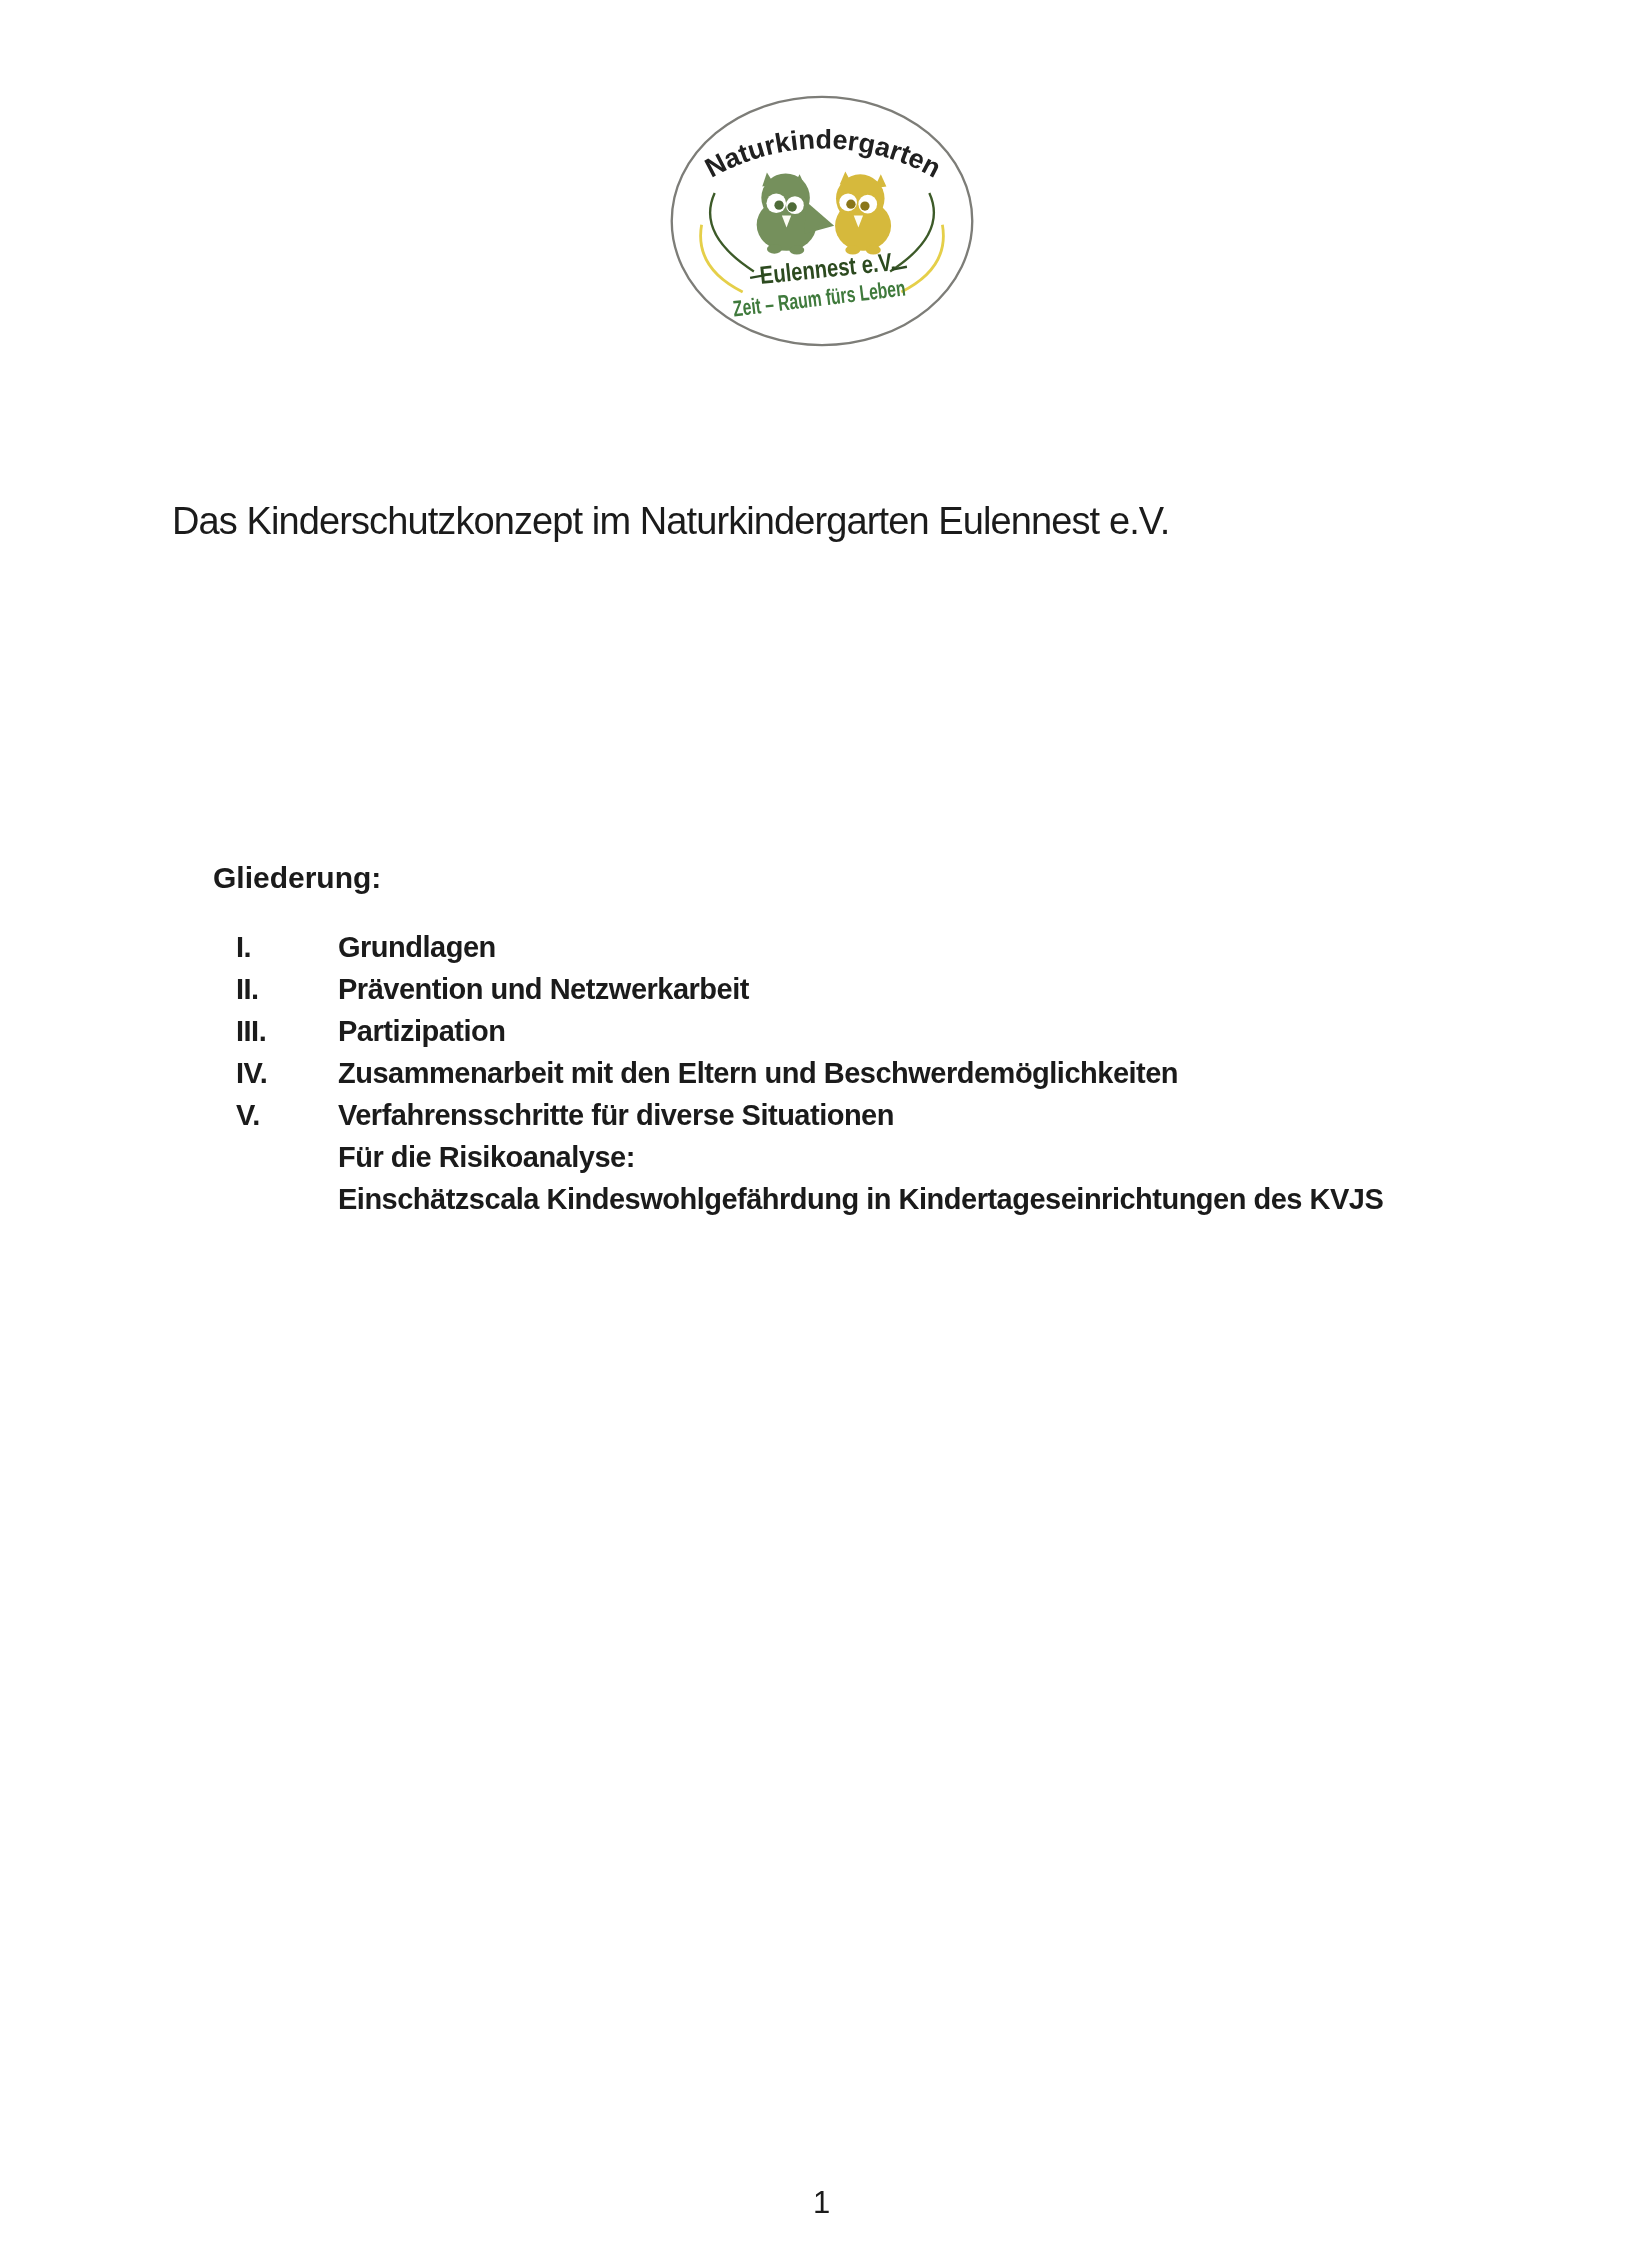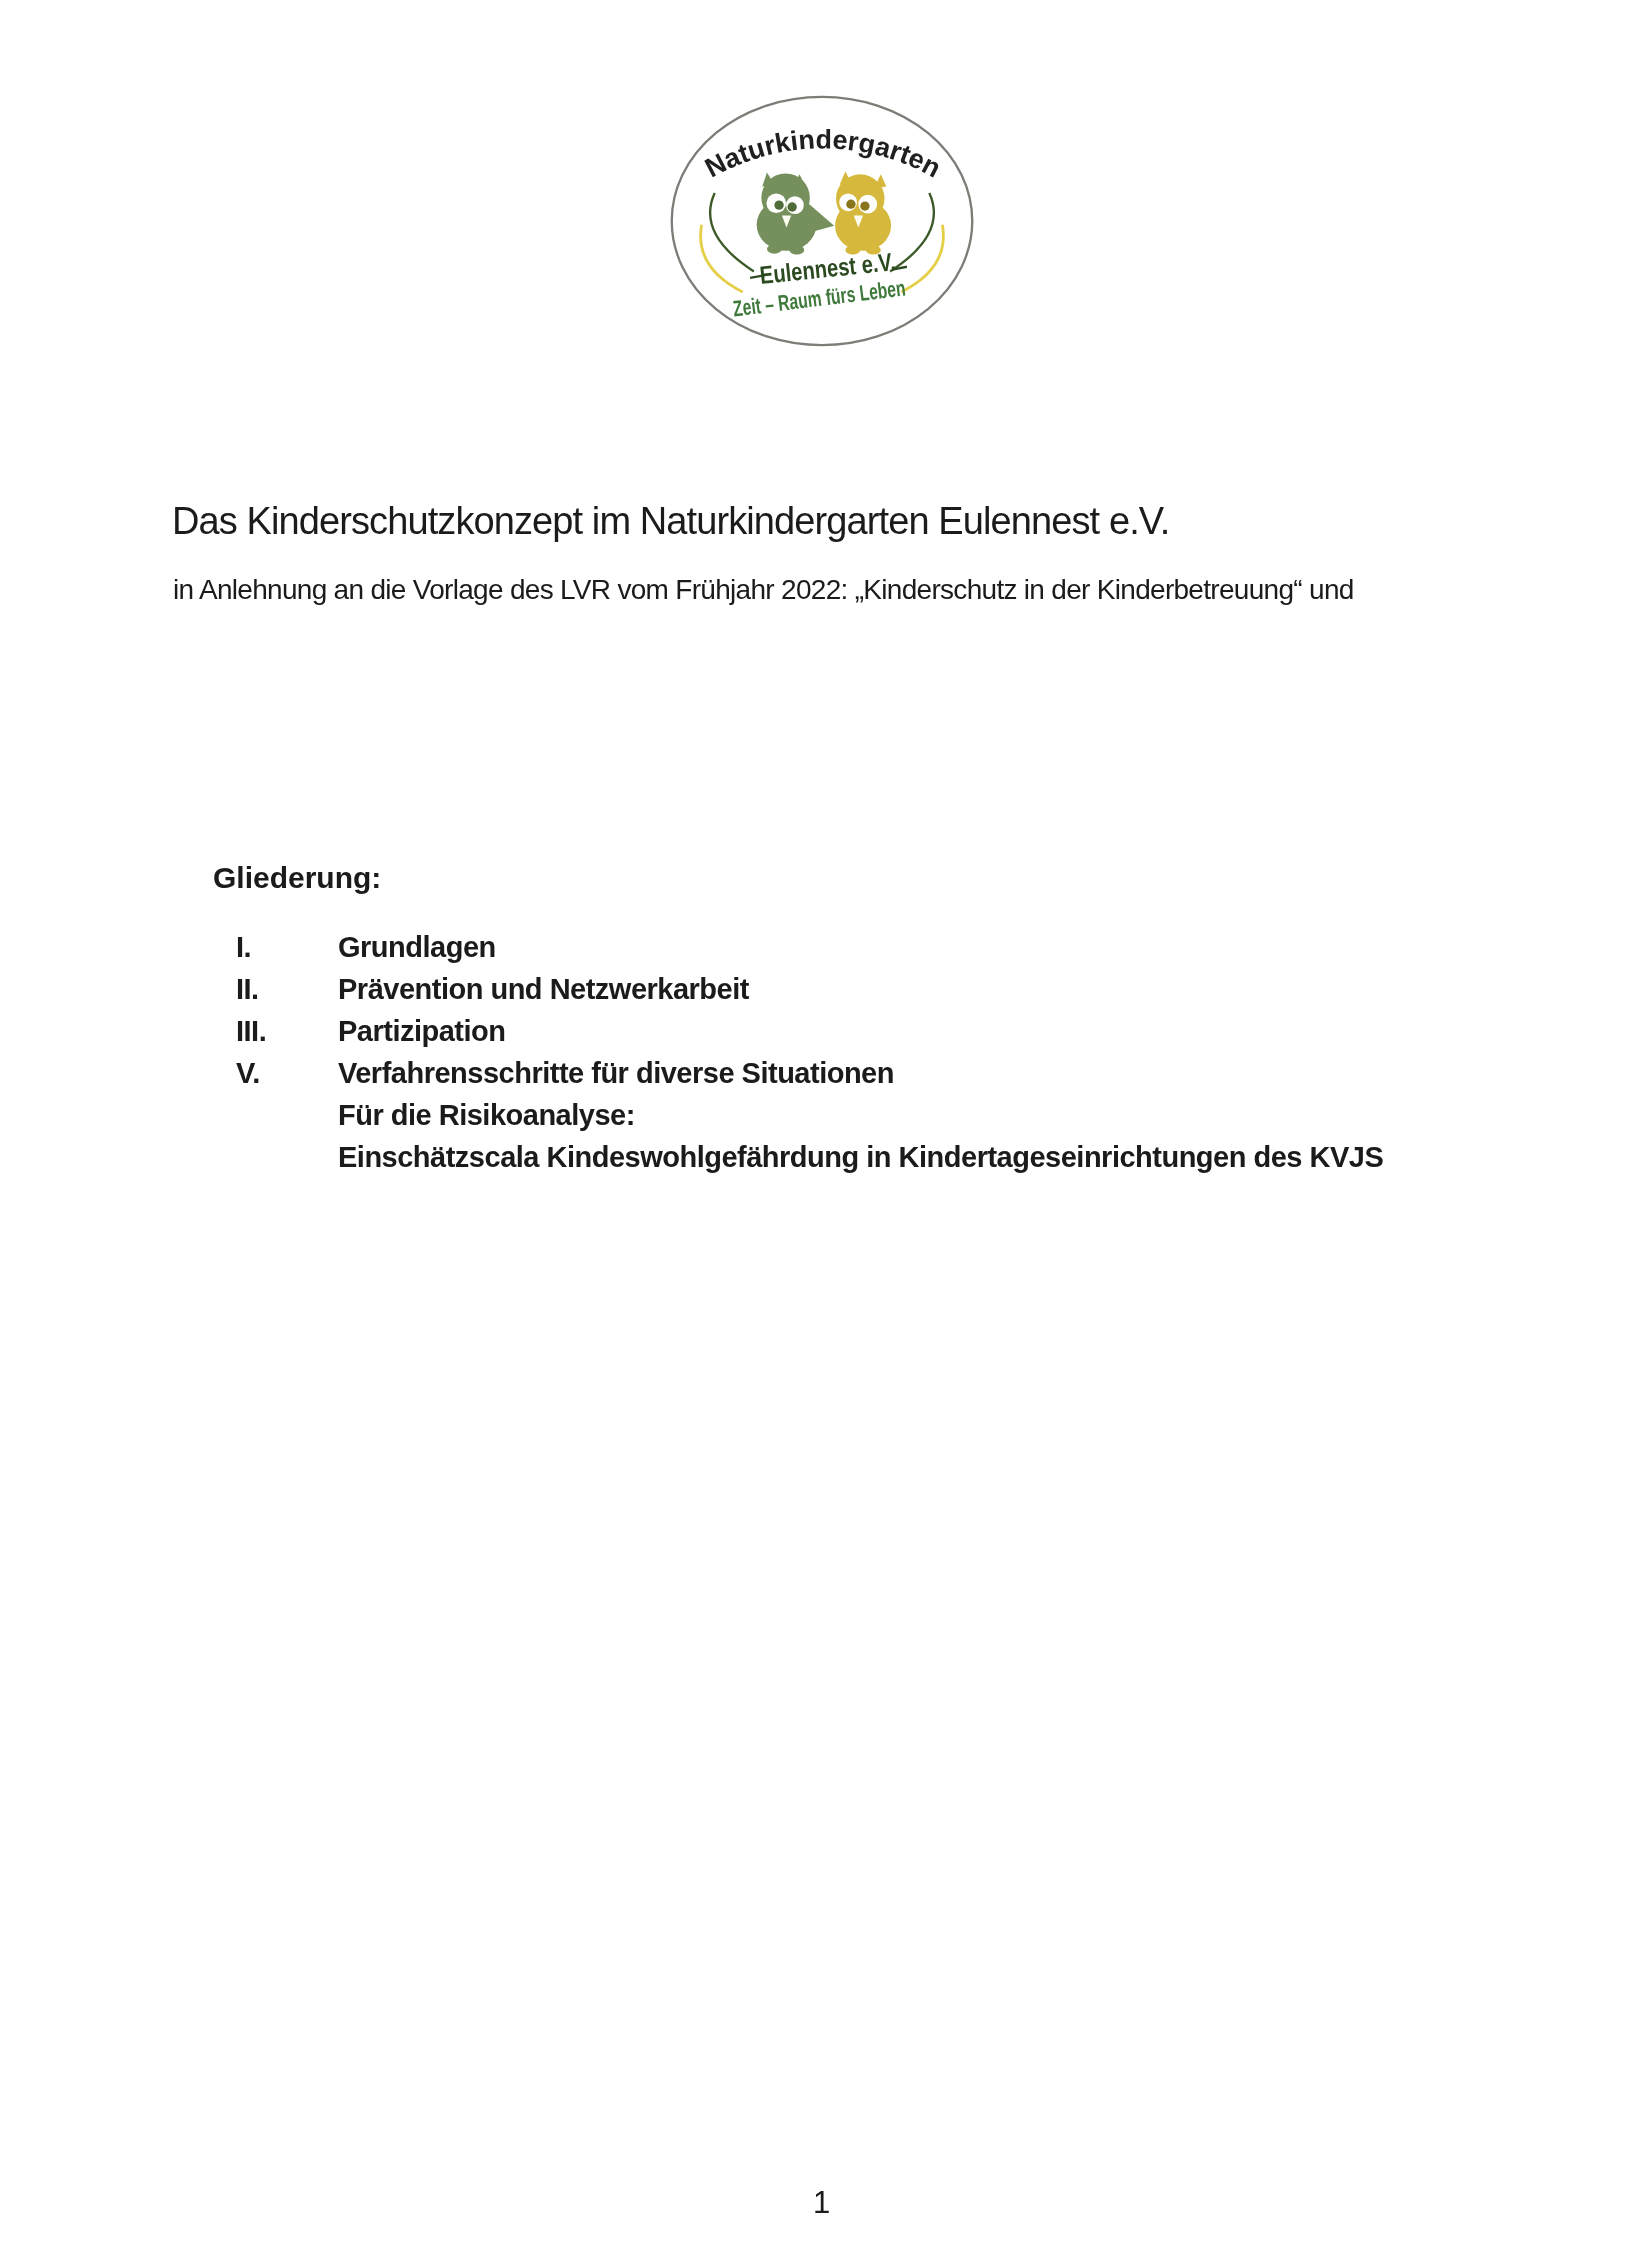--- a/index.html
+++ b/index.html
@@ -100,7 +100,6 @@
   <div class="doc-title">Das Kinderschutzkonzept im Naturkindergarten Eulennest e.V.</div>
 
   <div class="doc-subtitle">
-    <div>in Anlehnung an die Vorlage des LVR vom Frühjahr 2022: „Kinderschutz in der Kinderbetreuung“ und</div>
   </div>
 
   <div class="outline-heading">Gliederung:</div>

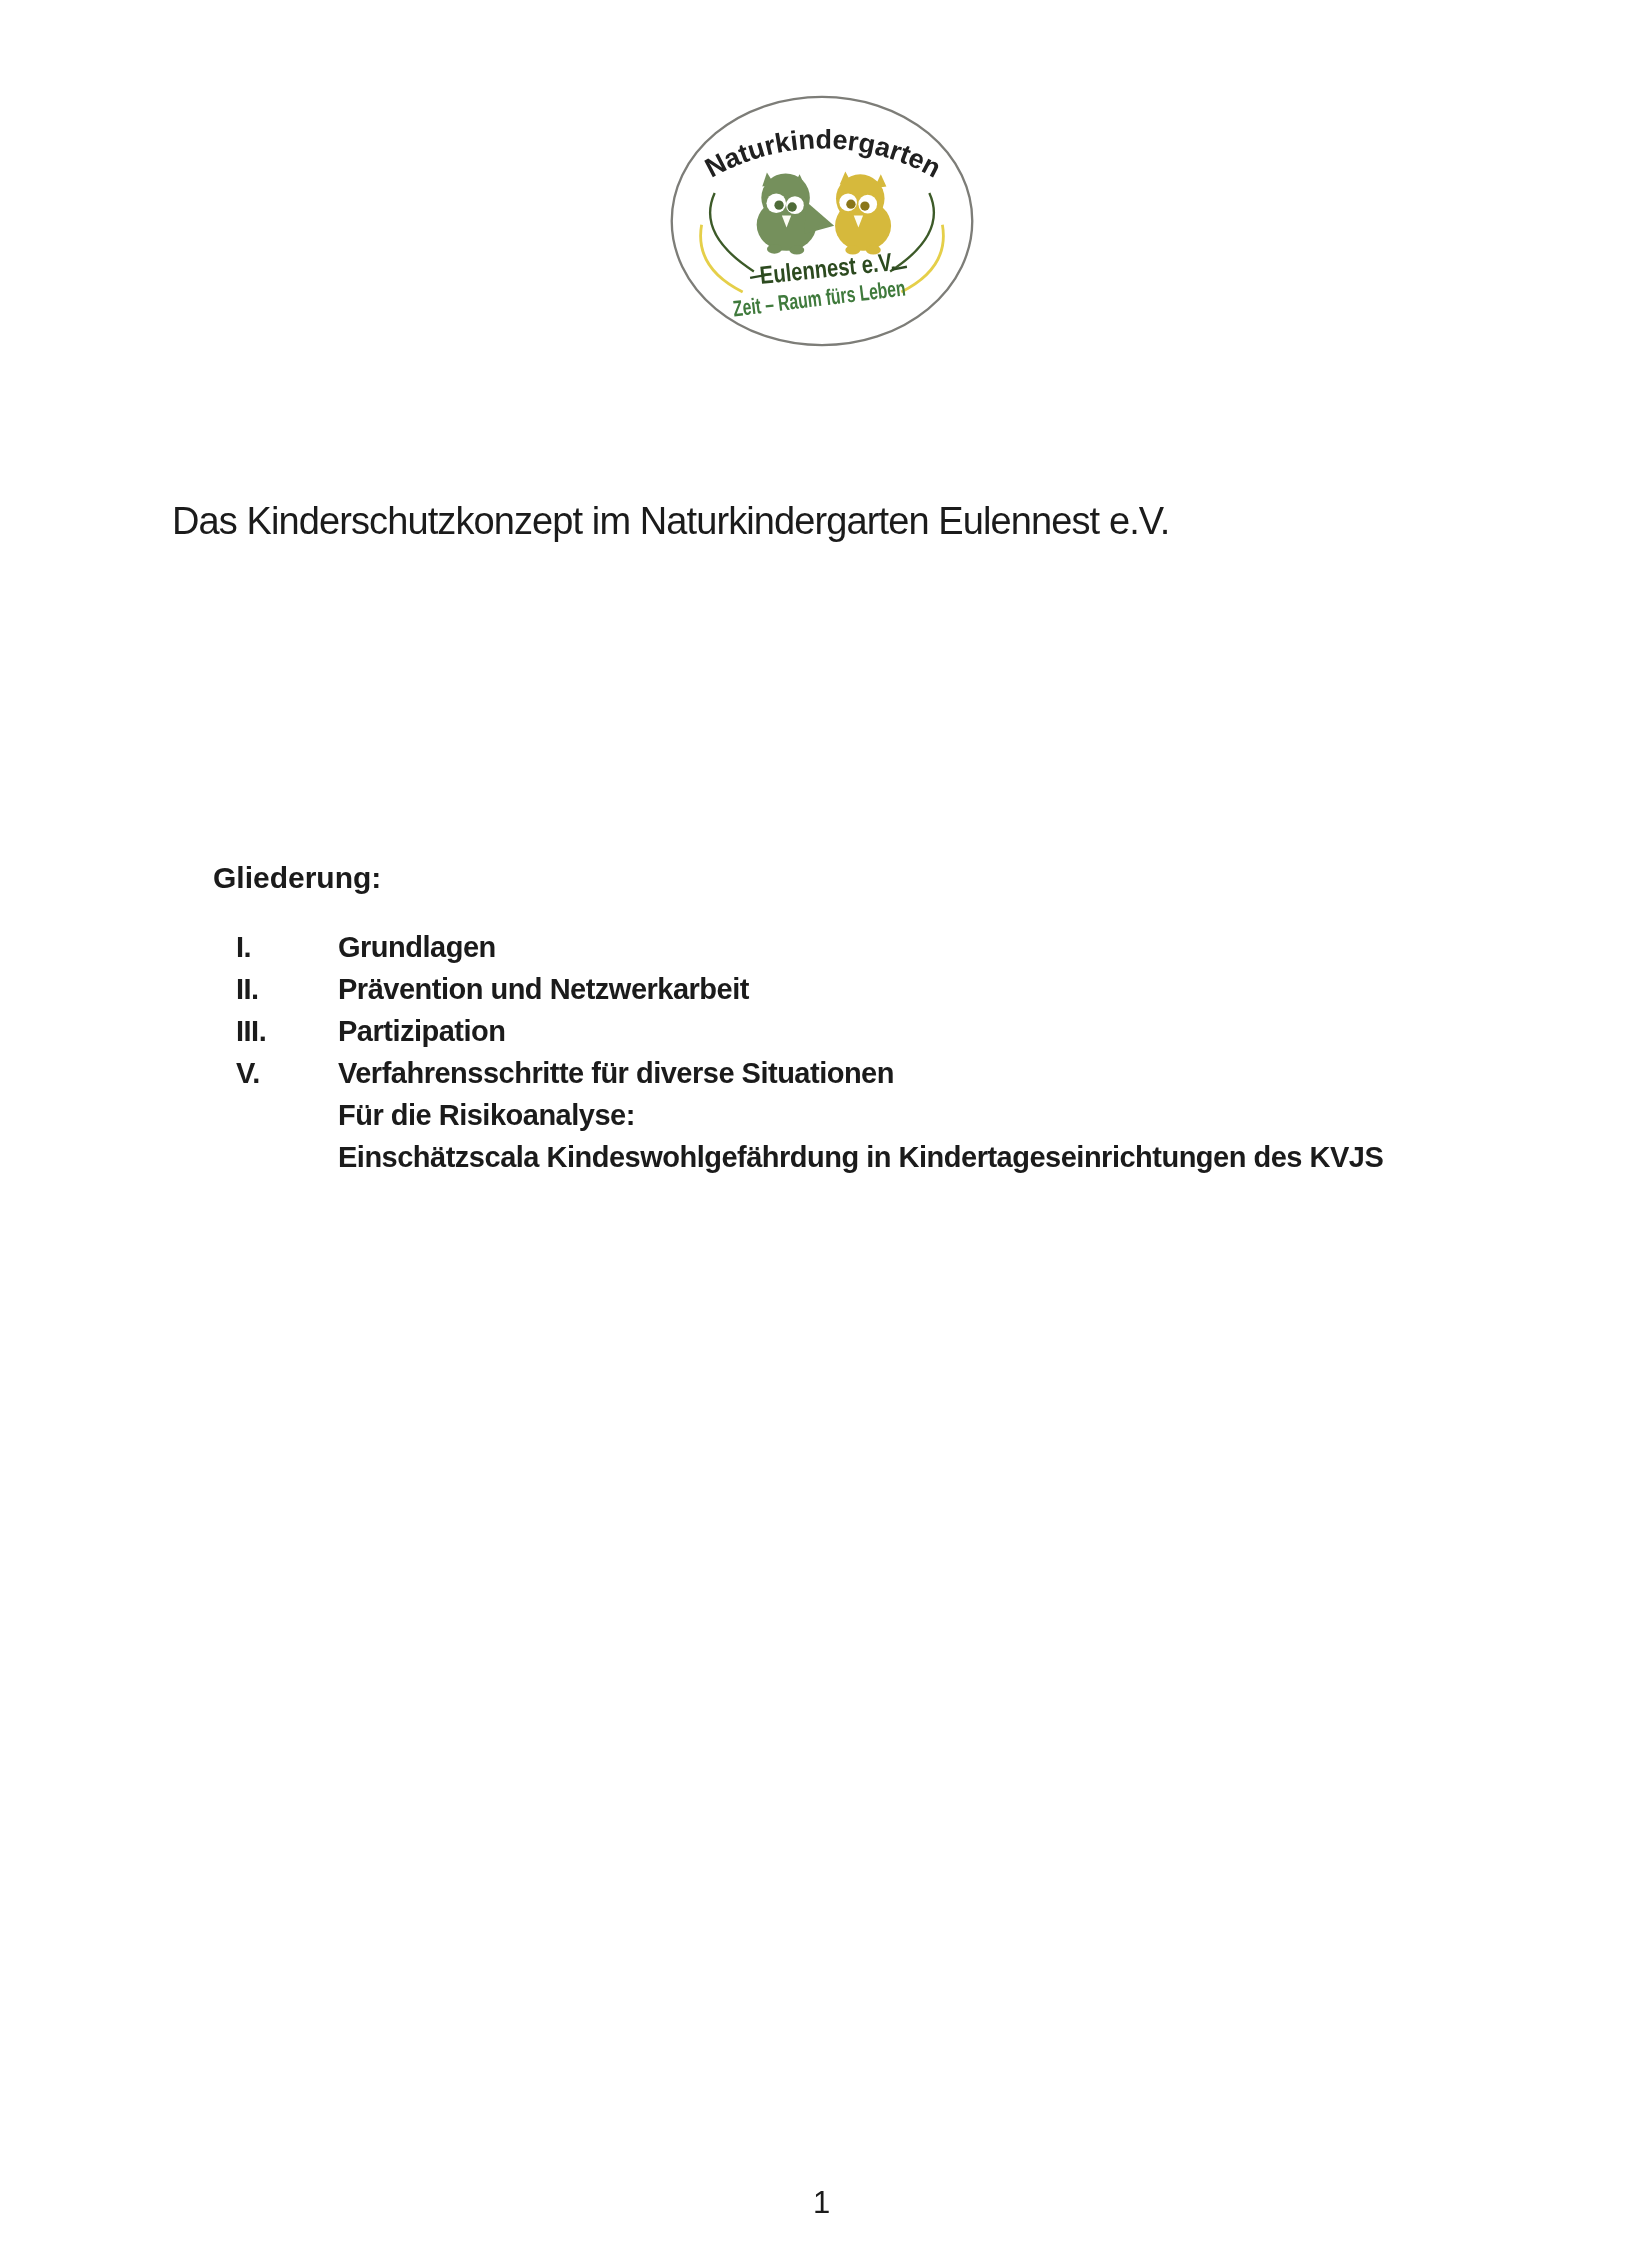--- a/index.html
+++ b/index.html
@@ -118,6 +118,10 @@
       <span class="outline-label">Partizipation</span>
     </div>
     <div class="outline-row">
+      <span class="outline-num">IV.</span>
+      <span class="outline-label">Zusammenarbeit mit den Eltern und Beschwerdemöglichkeiten</span>
+    </div>
+    <div class="outline-row">
       <span class="outline-num">V.</span>
       <span class="outline-label">Verfahrensschritte für diverse Situationen</span>
     </div>

